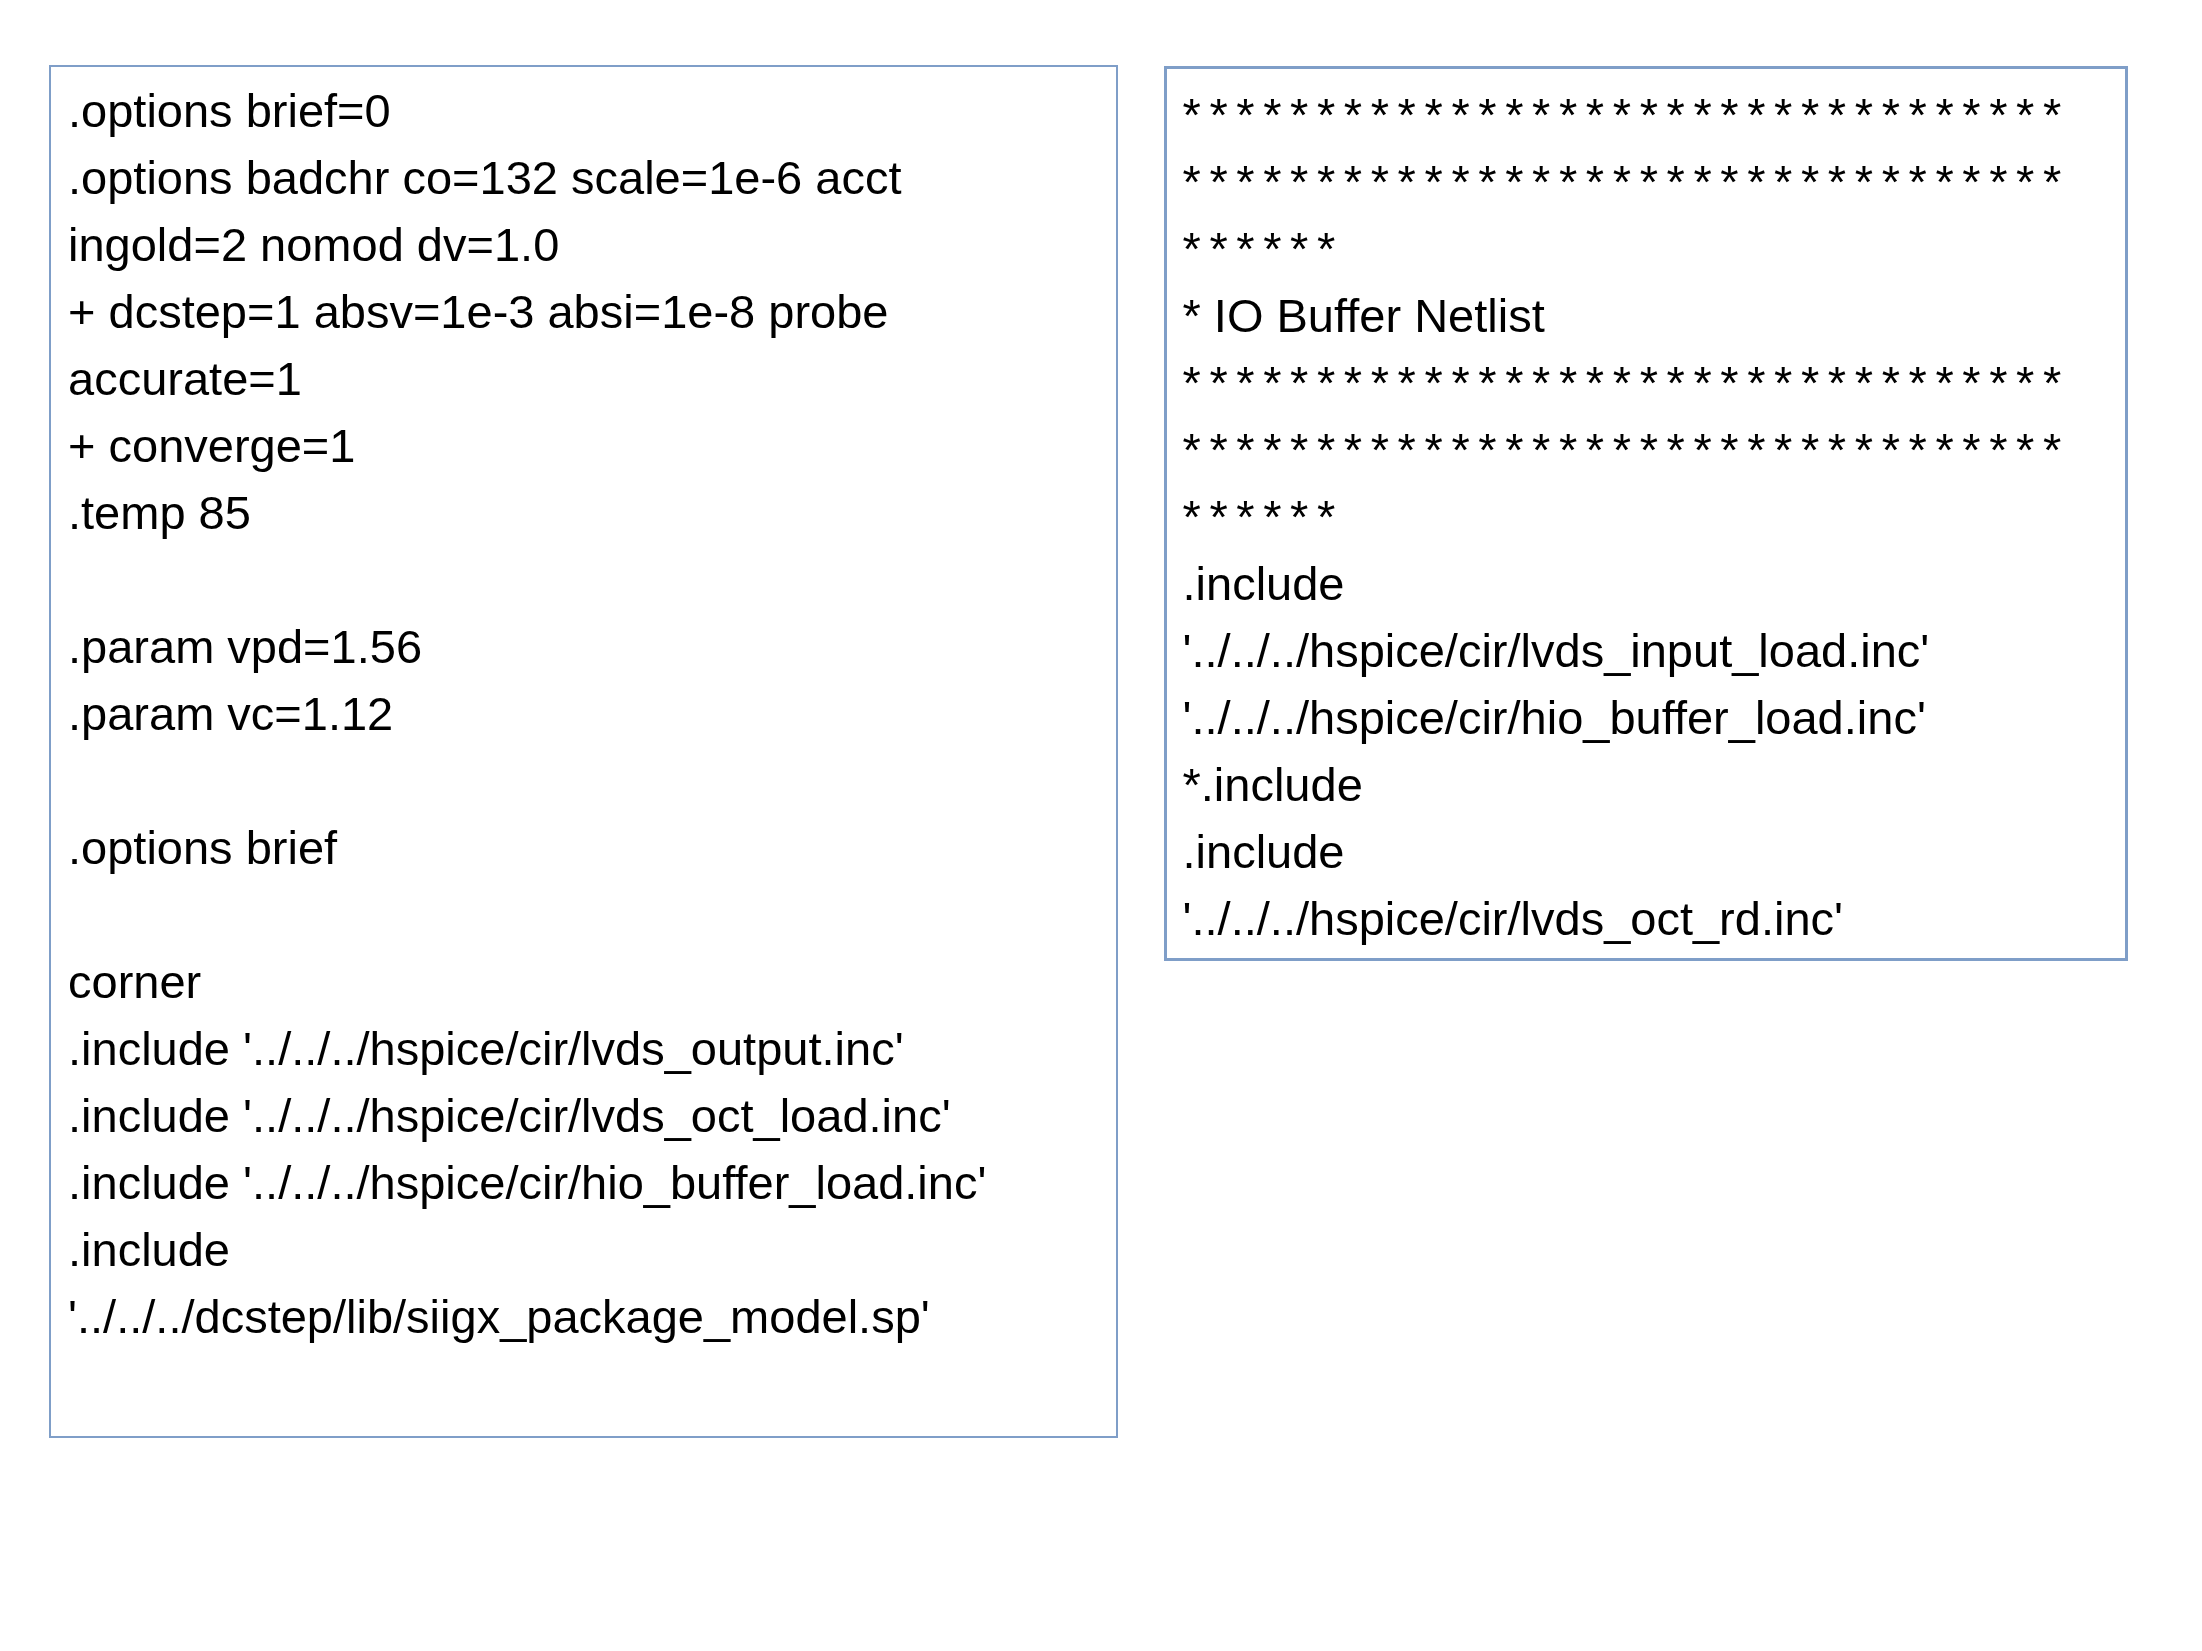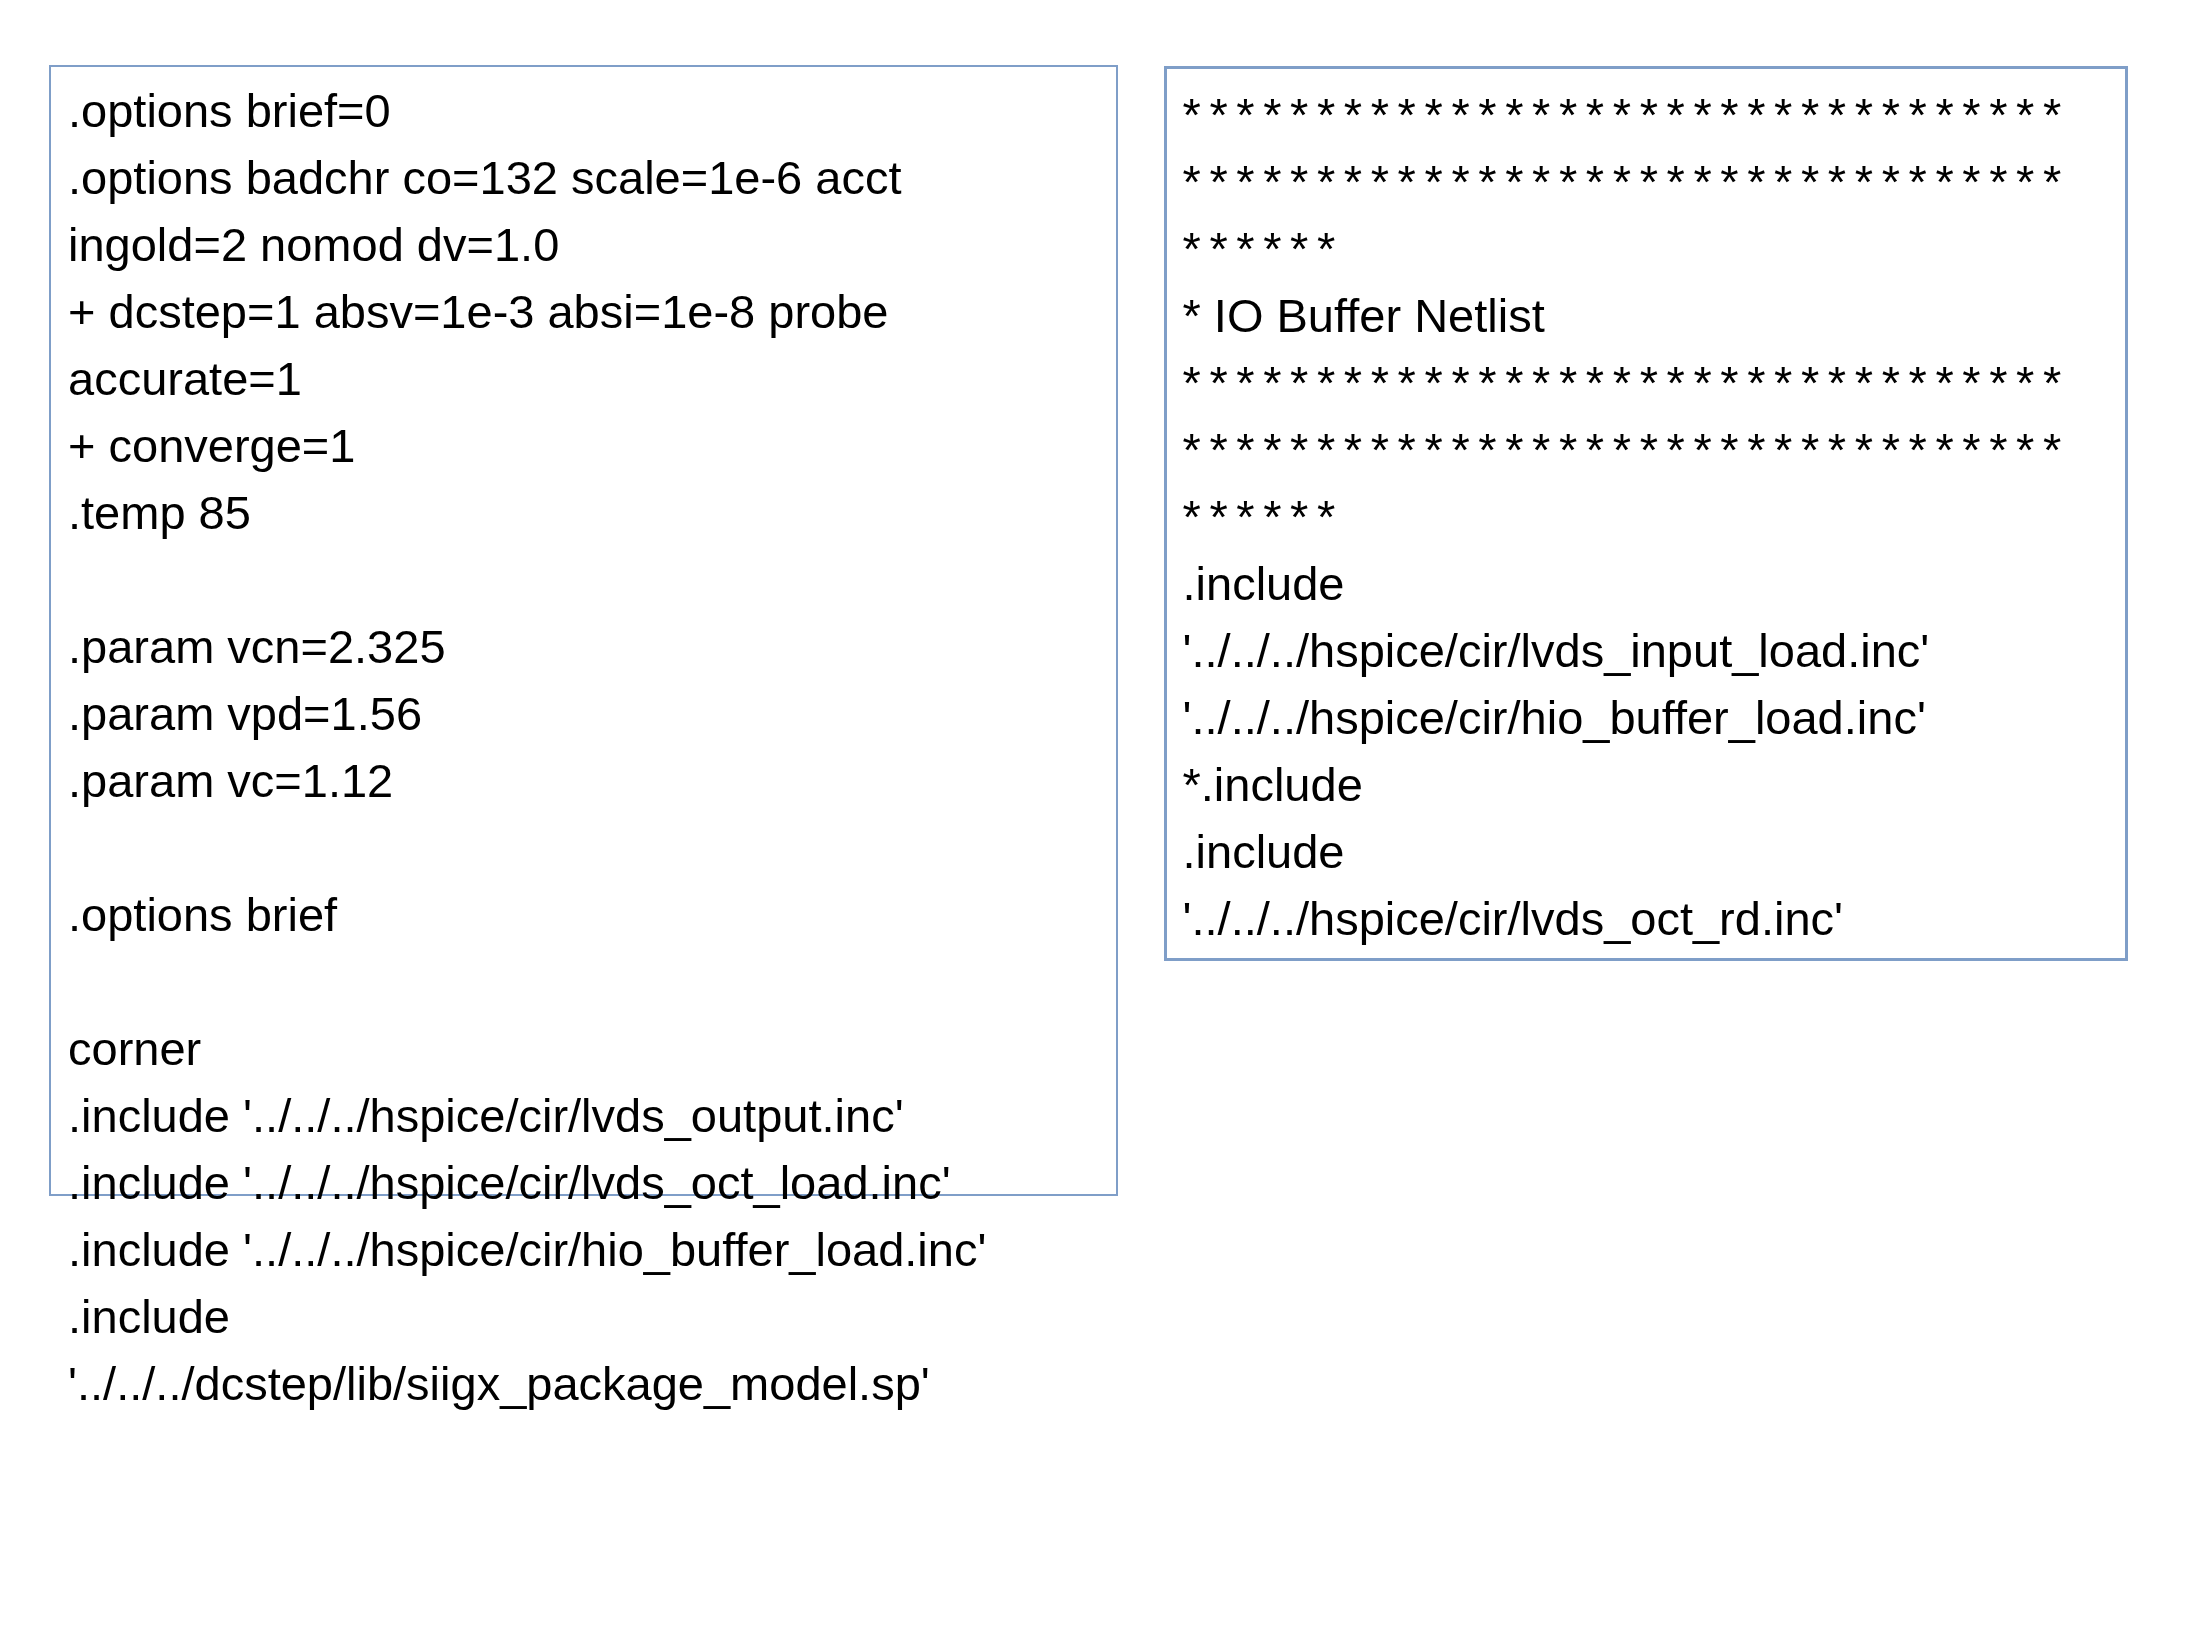--- a/index.html
+++ b/index.html
@@ -27,7 +27,7 @@
     left: 49px;
     top: 65px;
     width: 1069px;
-    height: 1131px;
+    height: 1373px;
     border-width: 2.6px;
     padding: 10.3px 17px;
   }

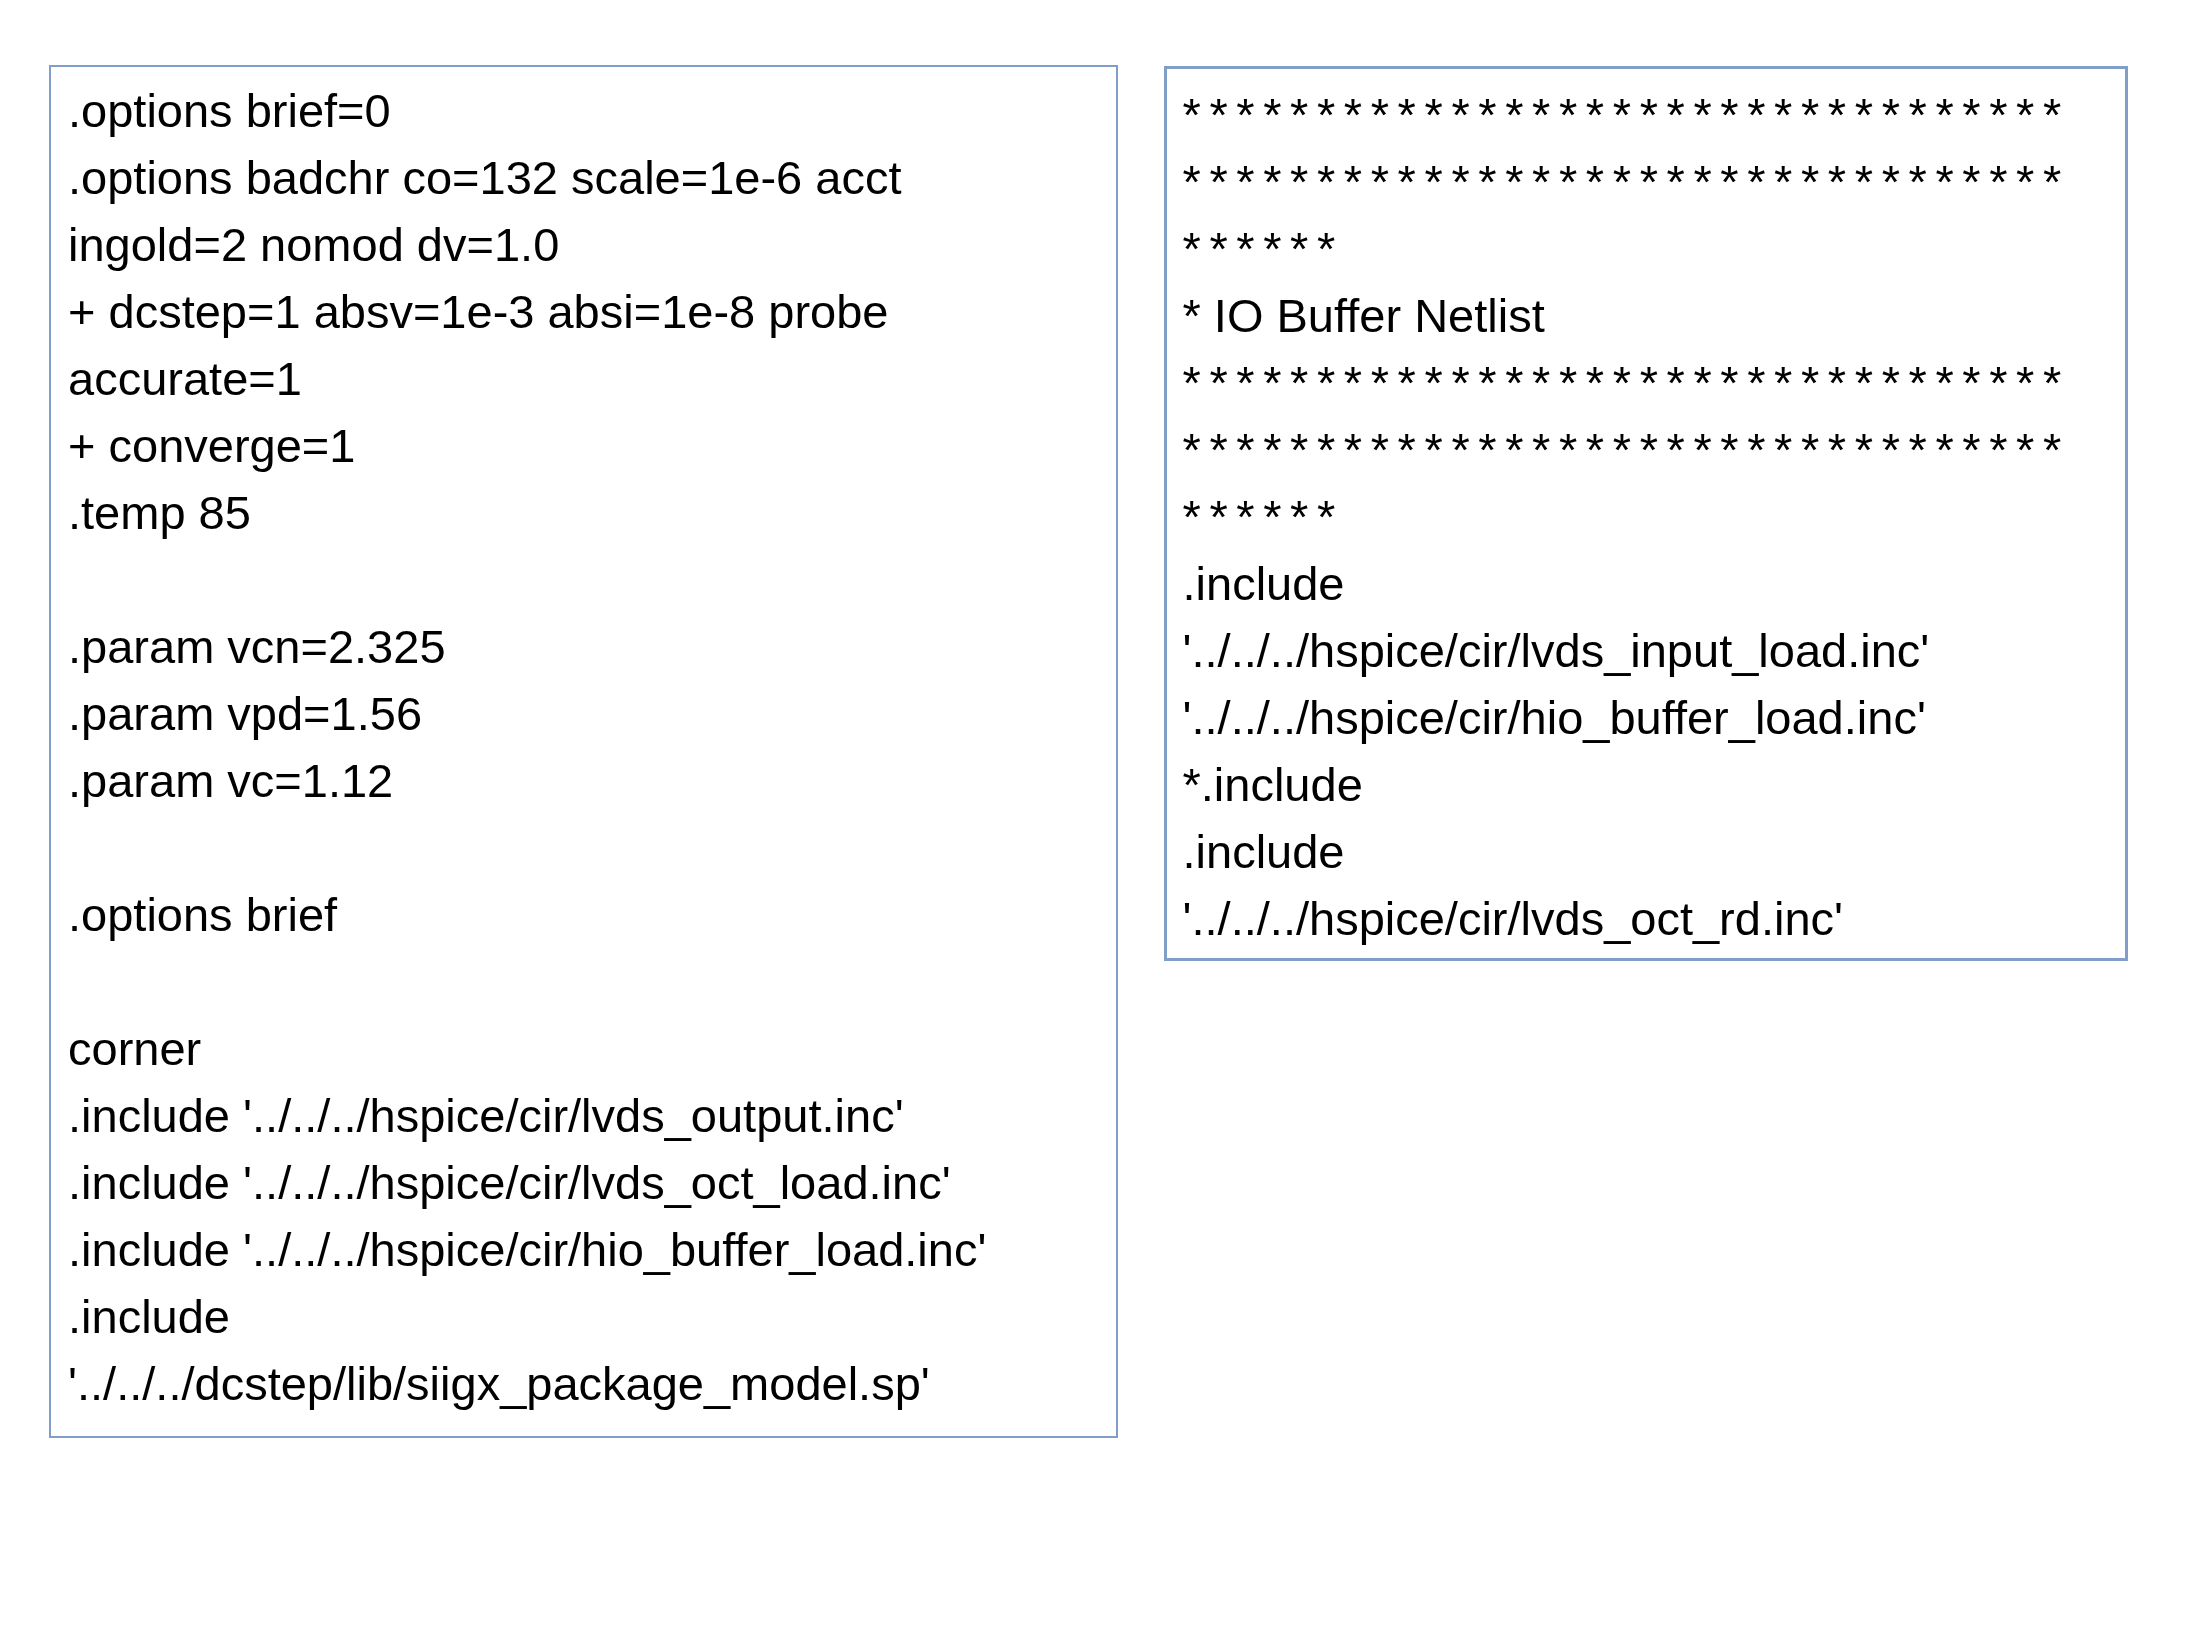--- a/index.html
+++ b/index.html
@@ -64,7 +64,6 @@
       <div class="code-line">+ converge=1</div>
       <div class="code-line">.temp 85</div>
       <div class="code-line">&nbsp;</div>
-      <div class="code-line">.param vcn=2.325</div>
       <div class="code-line">.param vpd=1.56</div>
       <div class="code-line">.param vc=1.12</div>
       <div class="code-line">&nbsp;</div>

